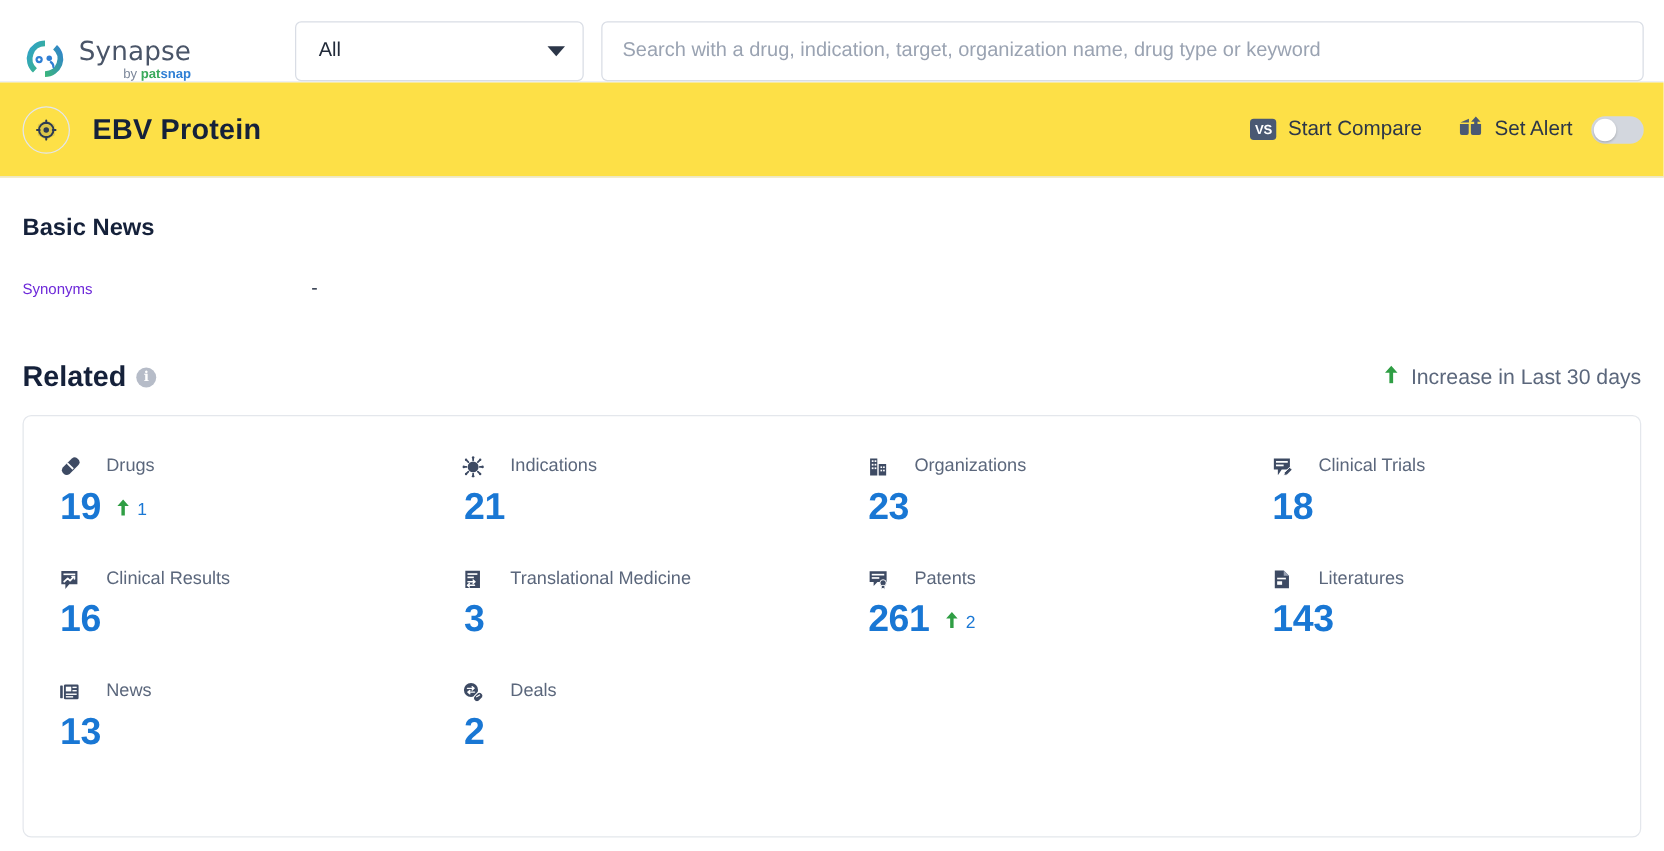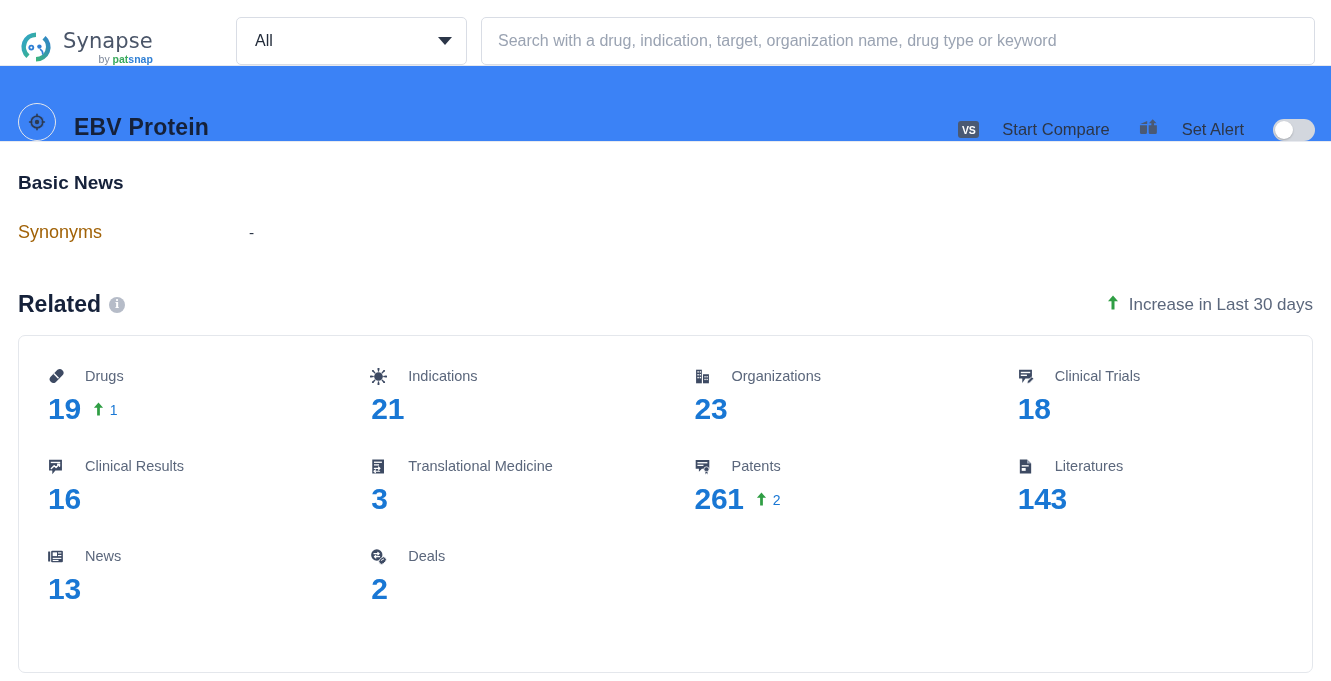--- a/index.html
+++ b/index.html
@@ -97,10 +97,10 @@
   .entity-header {
     height: 76px;
     display: flex;
-    align-items: flex-end;
+    align-items: center;
     padding: 0 16px 0 18px;
     border-bottom: 1px solid #e8eaef;
-    background: #3b82f6;
+    background: #fde047;
   }
   .entity-icon {
     width: 38px; height: 38px;

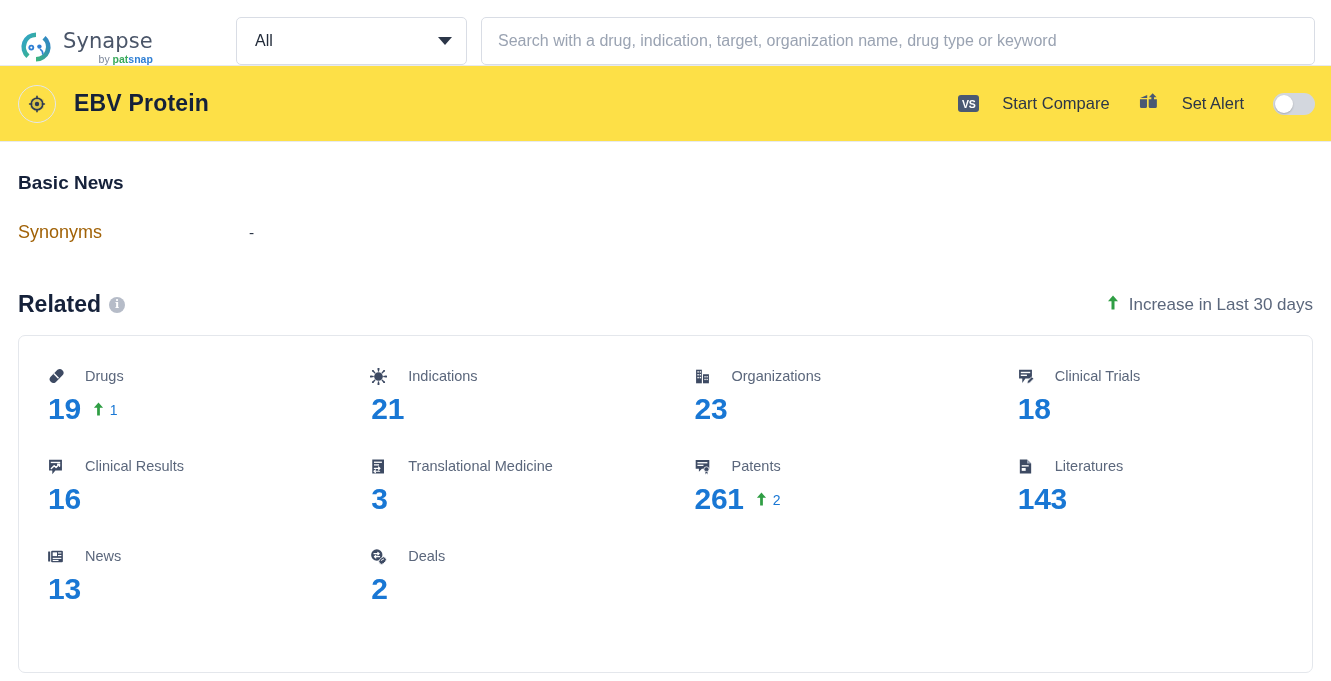--- a/index.html
+++ b/index.html
@@ -125,7 +125,7 @@
   .action {
     display: flex;
     align-items: center;
-    gap: 23px;
+    gap: 9px;
     cursor: pointer;
   }
   .action-label {

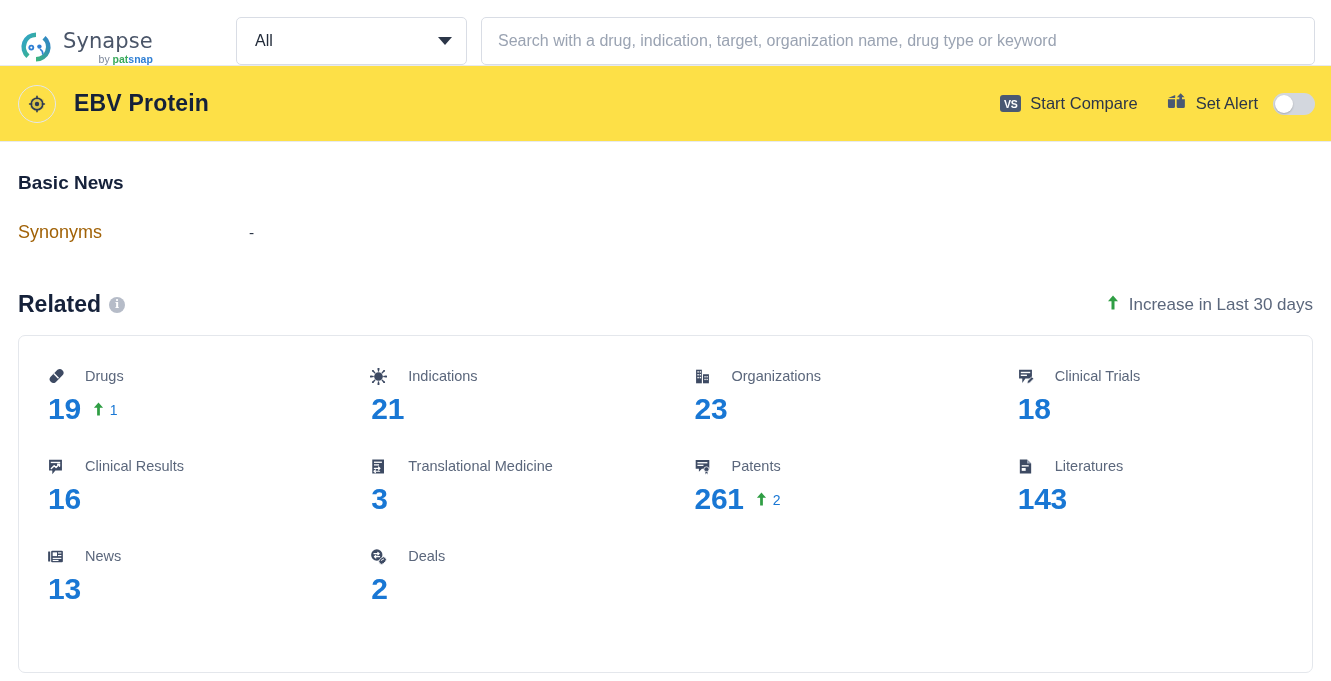--- a/index.html
+++ b/index.html
@@ -178,8 +178,8 @@
   }
   .info-key {
     width: 231px;
-    font-size: 18px;
-    color: #a16207;
+    font-size: 12px;
+    color: #6d28d9;
   }
   .info-val {
     font-size: 15.5px;

